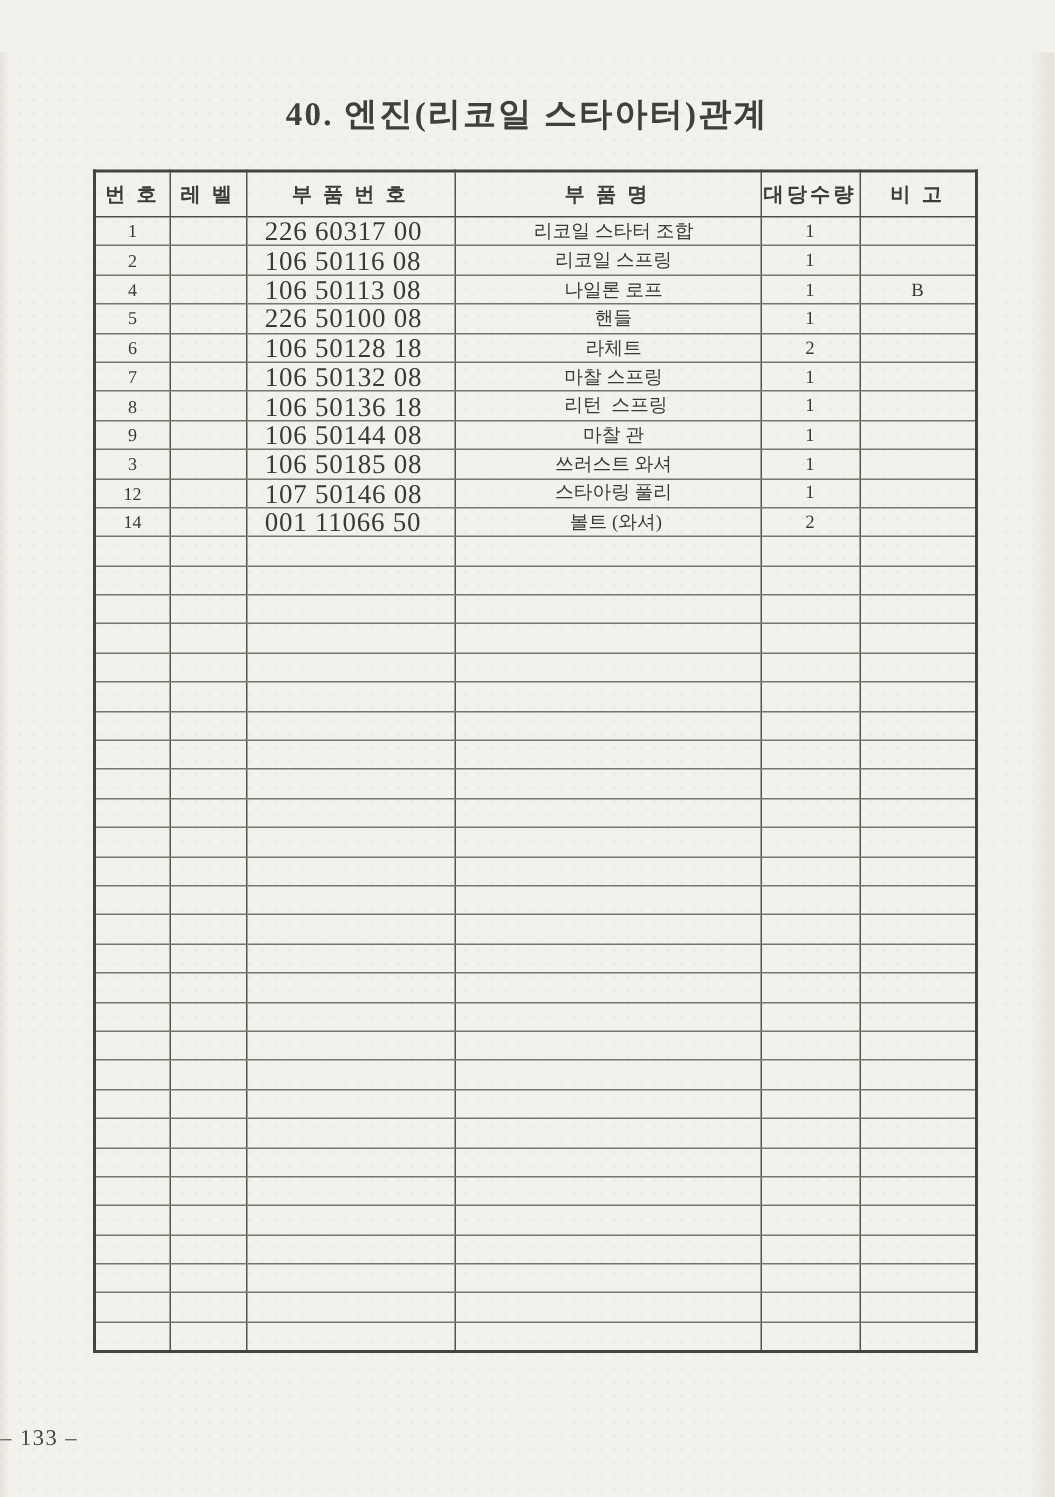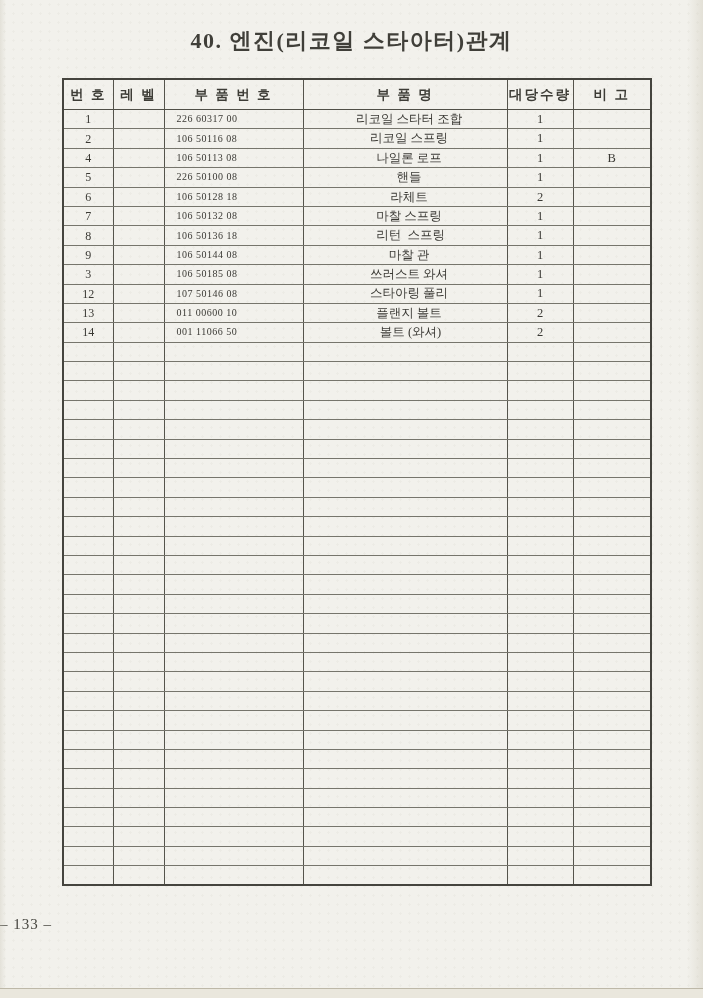--- a/index.html
+++ b/index.html
@@ -16,6 +16,7 @@
     background:
       radial-gradient(rgba(130,125,105,0.05) 1px, transparent 1.2px);
     background-size: 9px 9px;
+    margin-top: 35px;
   }
   .title {
     position: absolute;

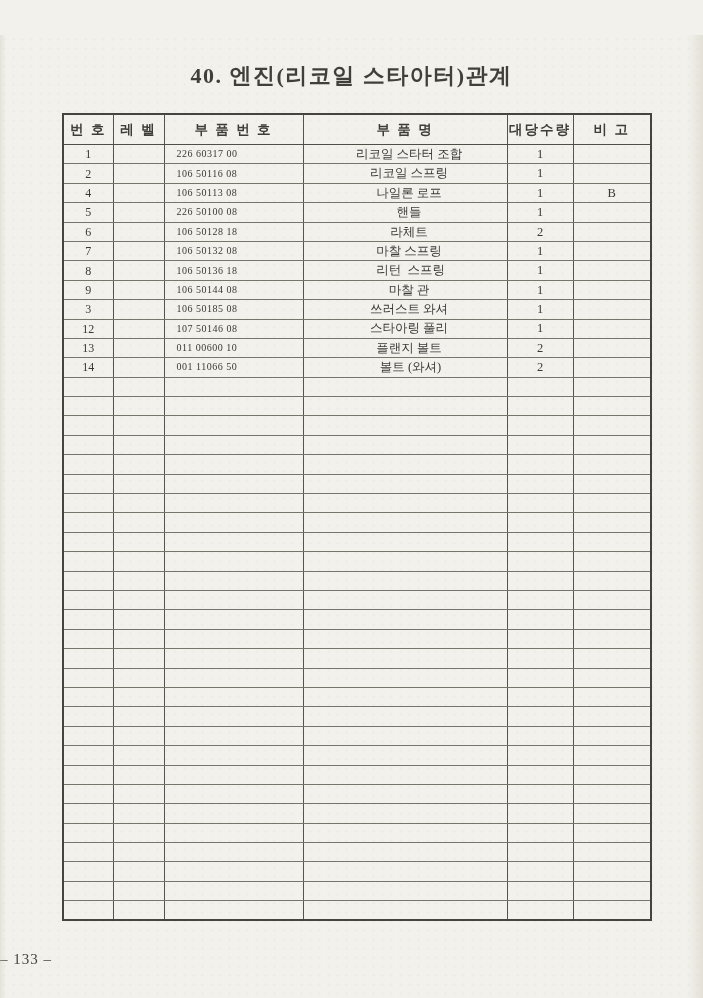--- a/index.html
+++ b/index.html
@@ -65,7 +65,7 @@
   td.col-level{ text-align: center; }
   td.col-partno {
     text-align: left; padding-left: 12px;
-    font-size: 10px; letter-spacing: 0.5px;
+    font-size: 18px; letter-spacing: 0.5px;
   }
   td.col-name { text-align: center; padding-left: 8px; white-space: pre; }
   td.col-qty  { text-align: center; }

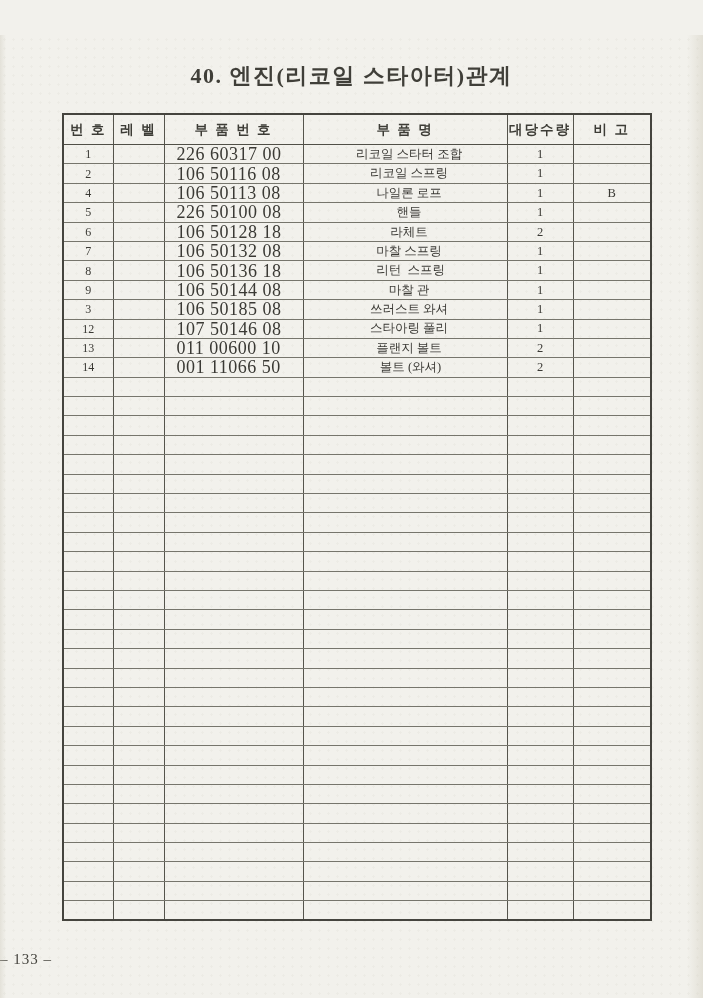--- a/index.html
+++ b/index.html
@@ -201,14 +201,6 @@
           <td class="col-remark"></td>
         </tr>
         <tr>
-          <td class="col-no">13</td>
-          <td class="col-level"></td>
-          <td class="col-partno">011 00600 10</td>
-          <td class="col-name">플랜지 볼트</td>
-          <td class="col-qty">2</td>
-          <td class="col-remark"></td>
-        </tr>
-        <tr>
           <td class="col-no">14</td>
           <td class="col-level"></td>
           <td class="col-partno">001 11066 50</td>

